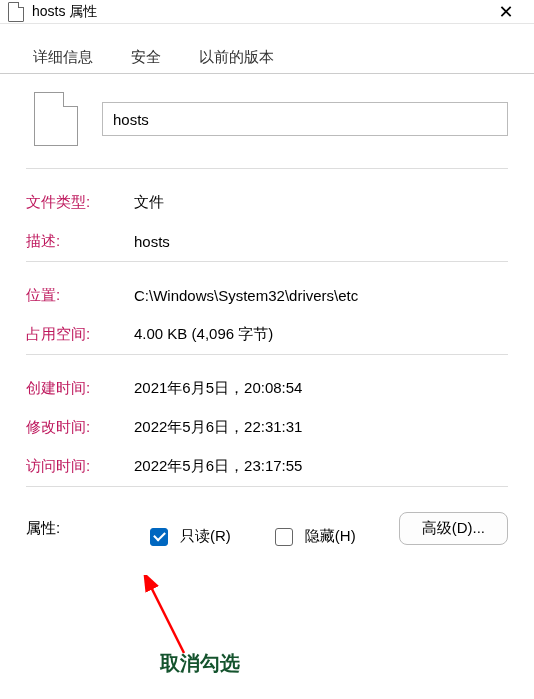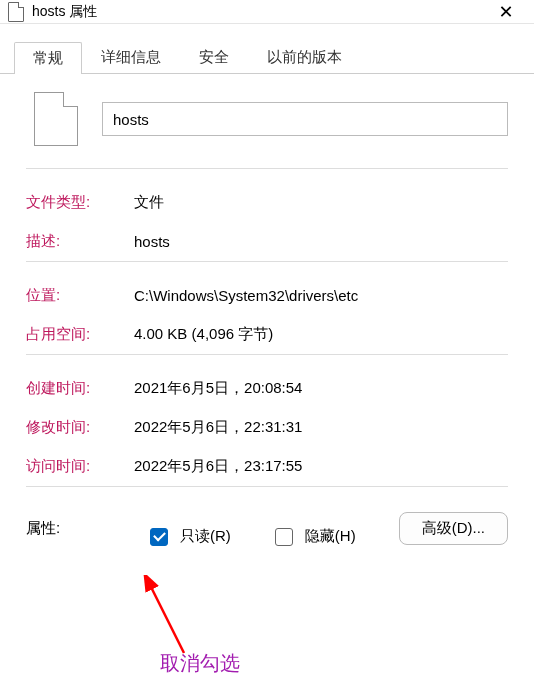--- a/index.html
+++ b/index.html
@@ -186,7 +186,6 @@
 </div>
 
 <div class="tabs">
-  <div class="tab active">常规</div>
   <div class="tab">详细信息</div>
   <div class="tab">安全</div>
   <div class="tab">以前的版本</div>

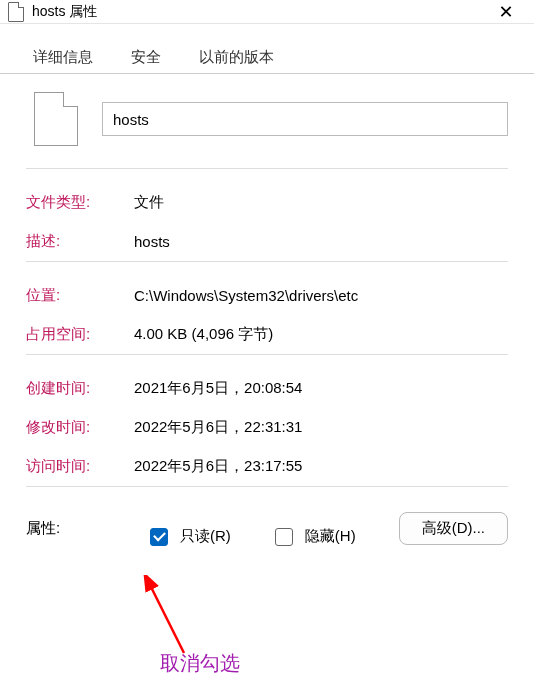--- a/index.html
+++ b/index.html
@@ -171,9 +171,9 @@
   }
   .annotation-text {
     position: absolute;
-    color: #a21caf;
+    color: #14532d;
     font-size: 20px;
-    font-weight: 400;
+    font-weight: 700;
   }
 </style>
 </head>

